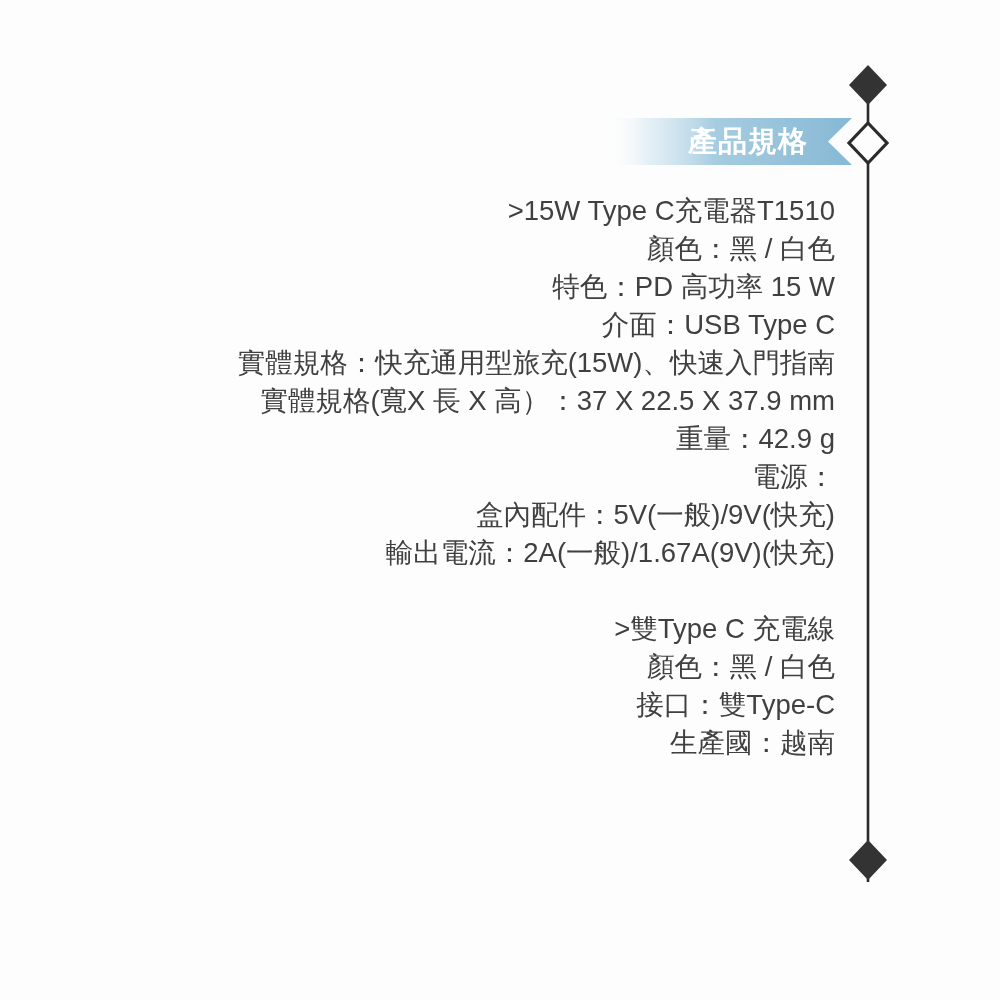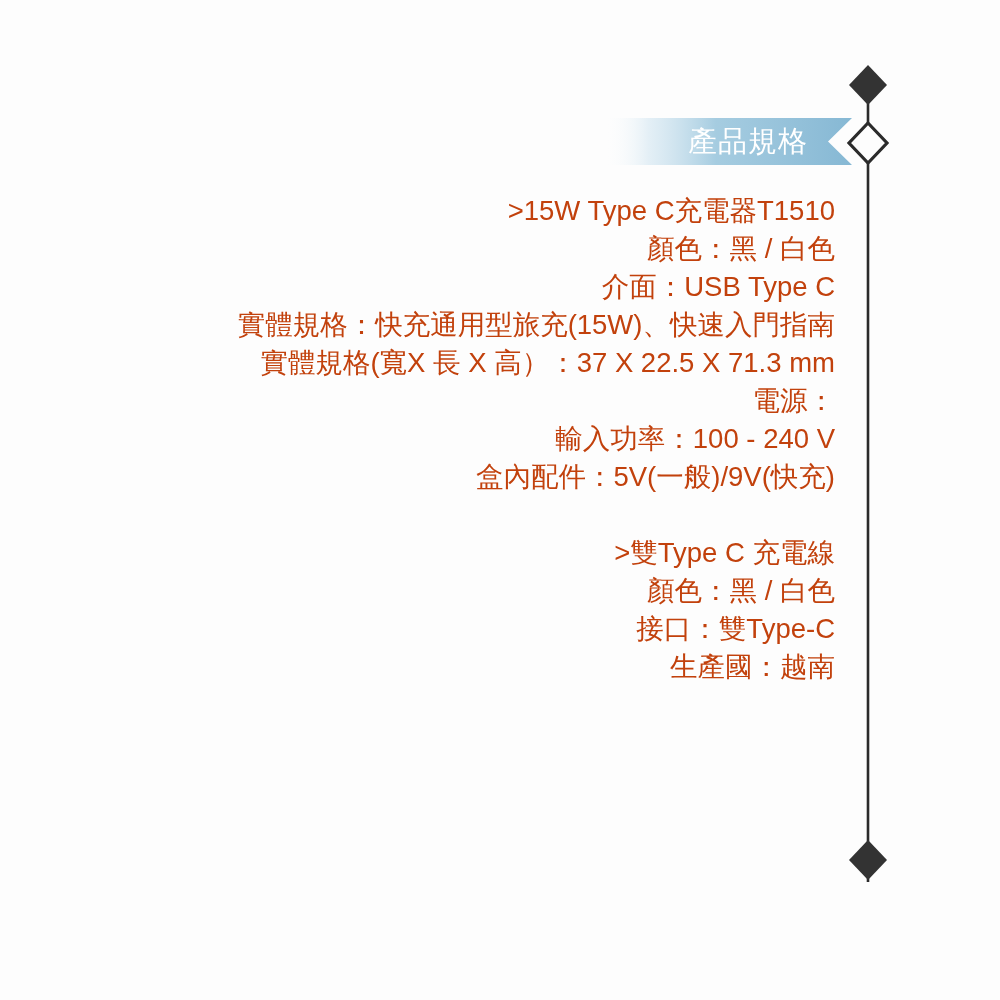--- a/index.html
+++ b/index.html
@@ -66,6 +66,7 @@
     letter-spacing: 1px;
     line-height: 1;
     white-space: nowrap;
+    font-weight: bold;
   }
 
   

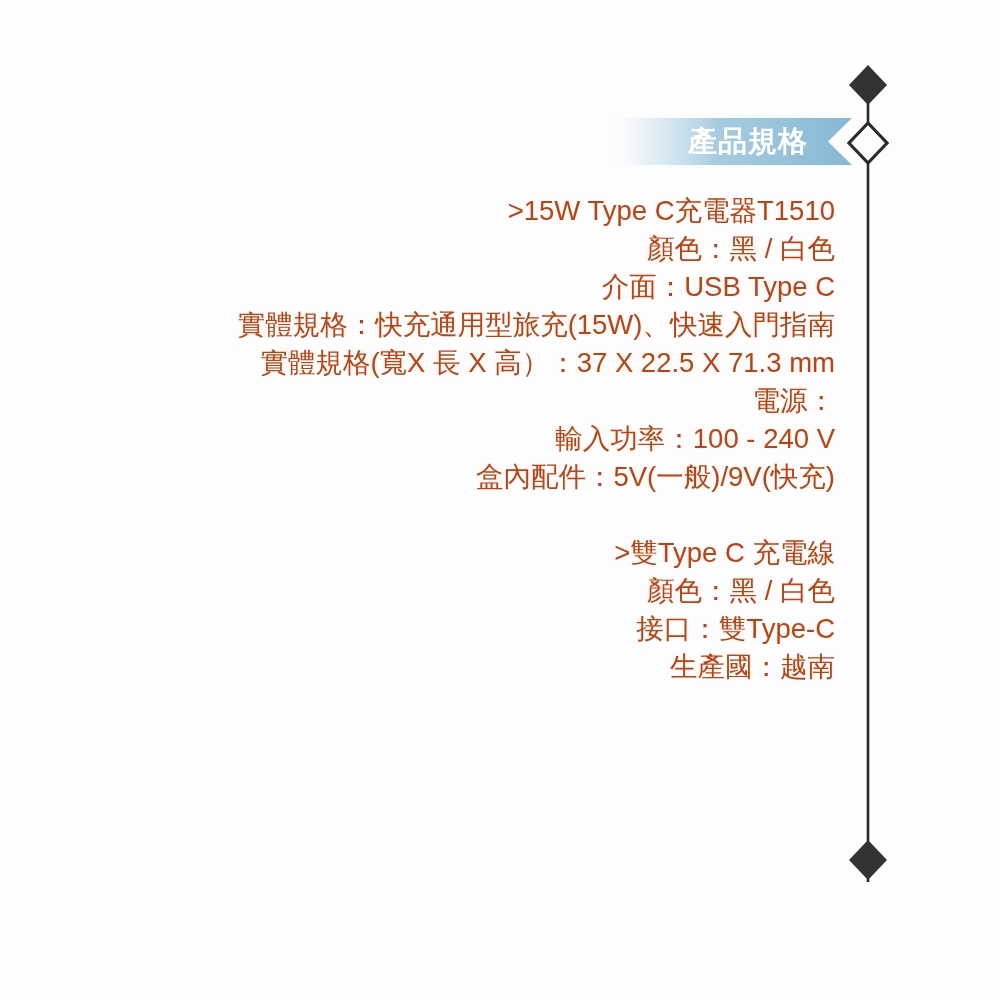--- a/index.html
+++ b/index.html
@@ -76,7 +76,7 @@
     top: 192px;
     width: 690px;
     text-align: right;
-    color: #c2410c;
+    color: #404040;
     font-size: 27.5px;
     line-height: 38px;
     white-space: nowrap;

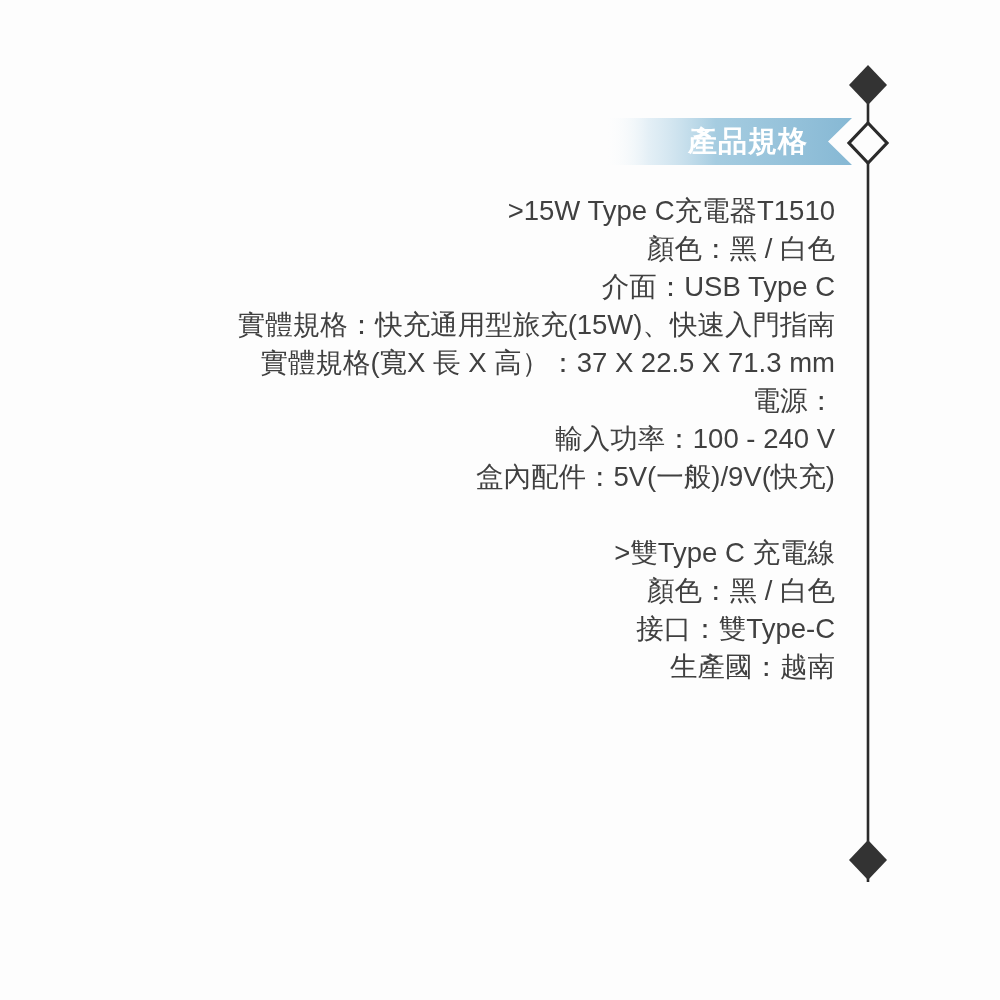--- a/index.html
+++ b/index.html
@@ -127,6 +127,7 @@
     <div class="spec-group">
       <span class="spec-line">&gt;15W Type C充電器T1510</span>
       <span class="spec-line">顏色：黑 / 白色</span>
+      <span class="spec-line">特色：PD 高功率 15 W</span>
       <span class="spec-line">介面：USB Type C</span>
       <span class="spec-line">實體規格：快充通用型旅充(15W)、快速入門指南</span>
       <span class="spec-line">實體規格(寬X 長 X 高）：37 X 22.5 X 71.3 mm</span>

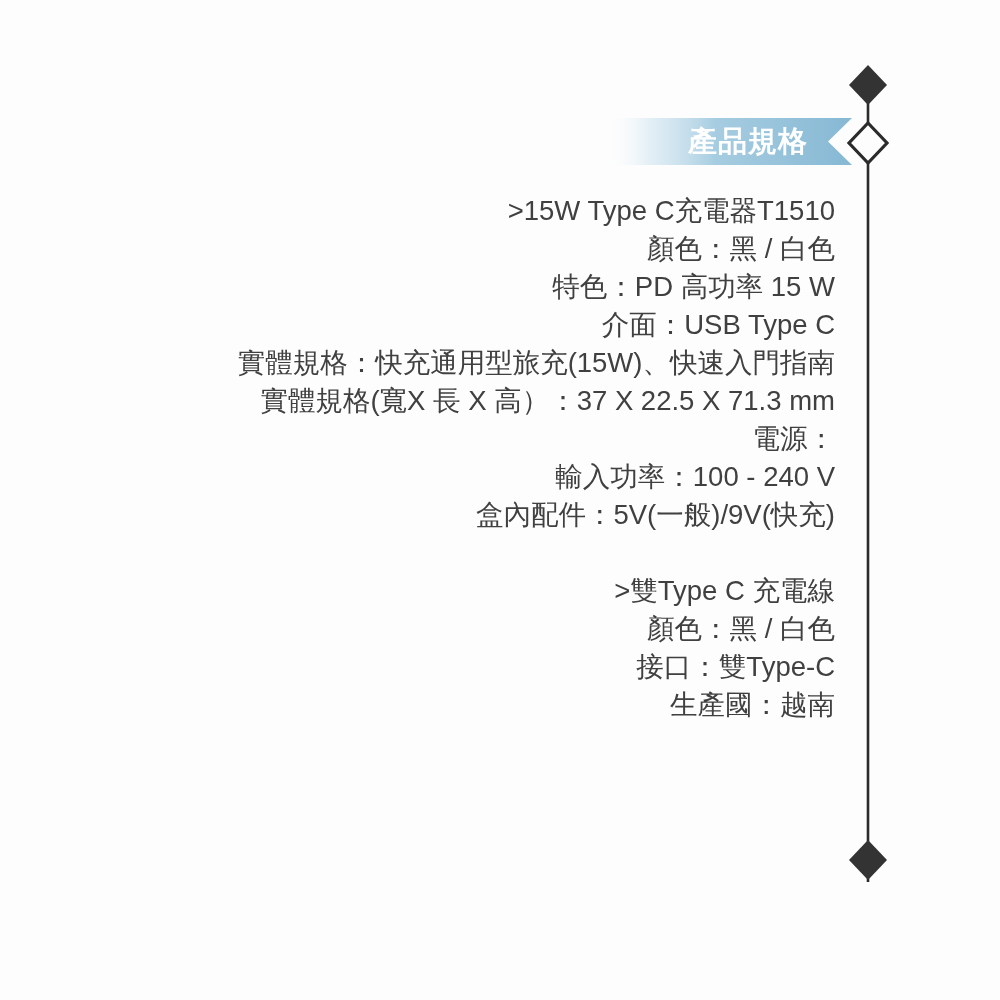--- a/index.html
+++ b/index.html
@@ -130,7 +130,7 @@
       <span class="spec-line">特色：PD 高功率 15 W</span>
       <span class="spec-line">介面：USB Type C</span>
       <span class="spec-line">實體規格：快充通用型旅充(15W)、快速入門指南</span>
-      <span class="spec-line">實體規格(寬X 長 X 高）：37 X 22.5 X 71.3 mm</span>
+      <span class="spec-line">實體規格(寬X 長 X 高）：37 X 22.5 X 37.9 mm</span>
       <span class="spec-line">電源：</span>
       <span class="spec-line">輸入功率：100 - 240 V</span>
       <span class="spec-line">盒內配件：5V(一般)/9V(快充)</span>

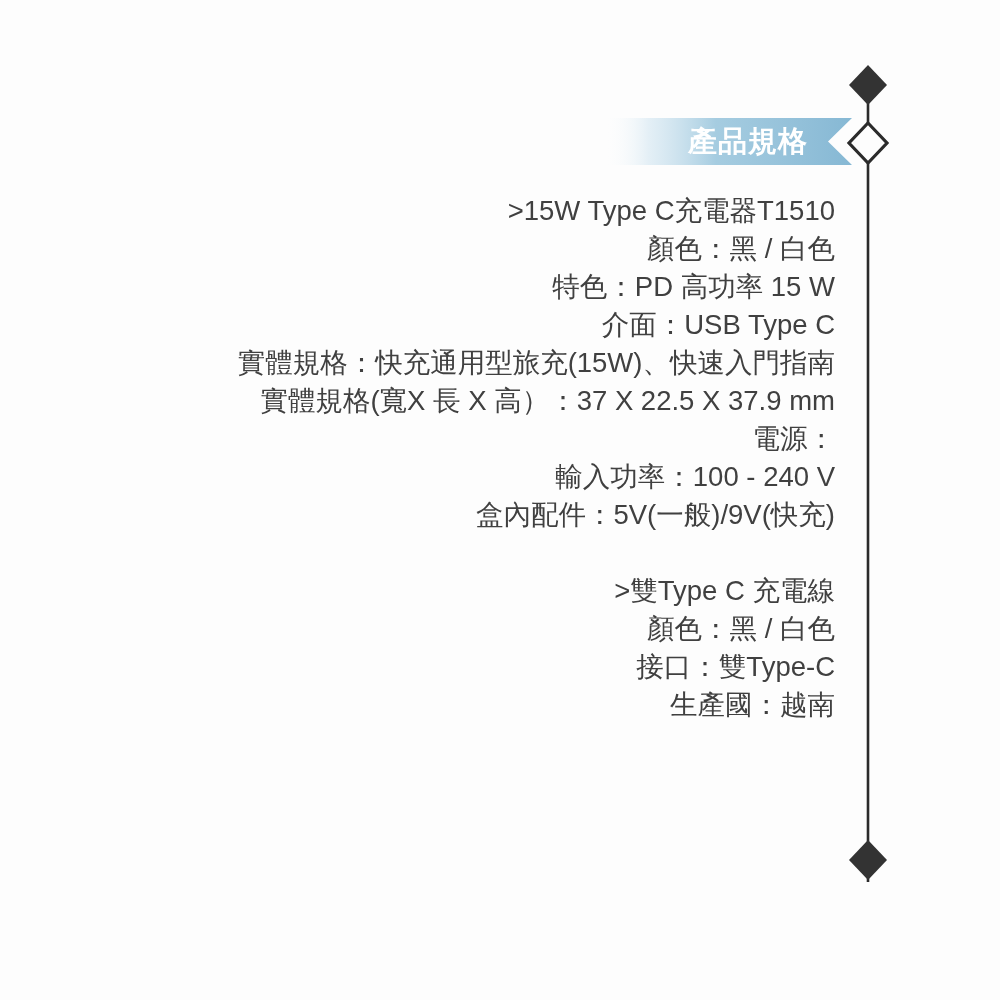--- a/index.html
+++ b/index.html
@@ -131,6 +131,7 @@
       <span class="spec-line">介面：USB Type C</span>
       <span class="spec-line">實體規格：快充通用型旅充(15W)、快速入門指南</span>
       <span class="spec-line">實體規格(寬X 長 X 高）：37 X 22.5 X 37.9 mm</span>
+      <span class="spec-line">重量：42.9 g</span>
       <span class="spec-line">電源：</span>
       <span class="spec-line">輸入功率：100 - 240 V</span>
       <span class="spec-line">盒內配件：5V(一般)/9V(快充)</span>

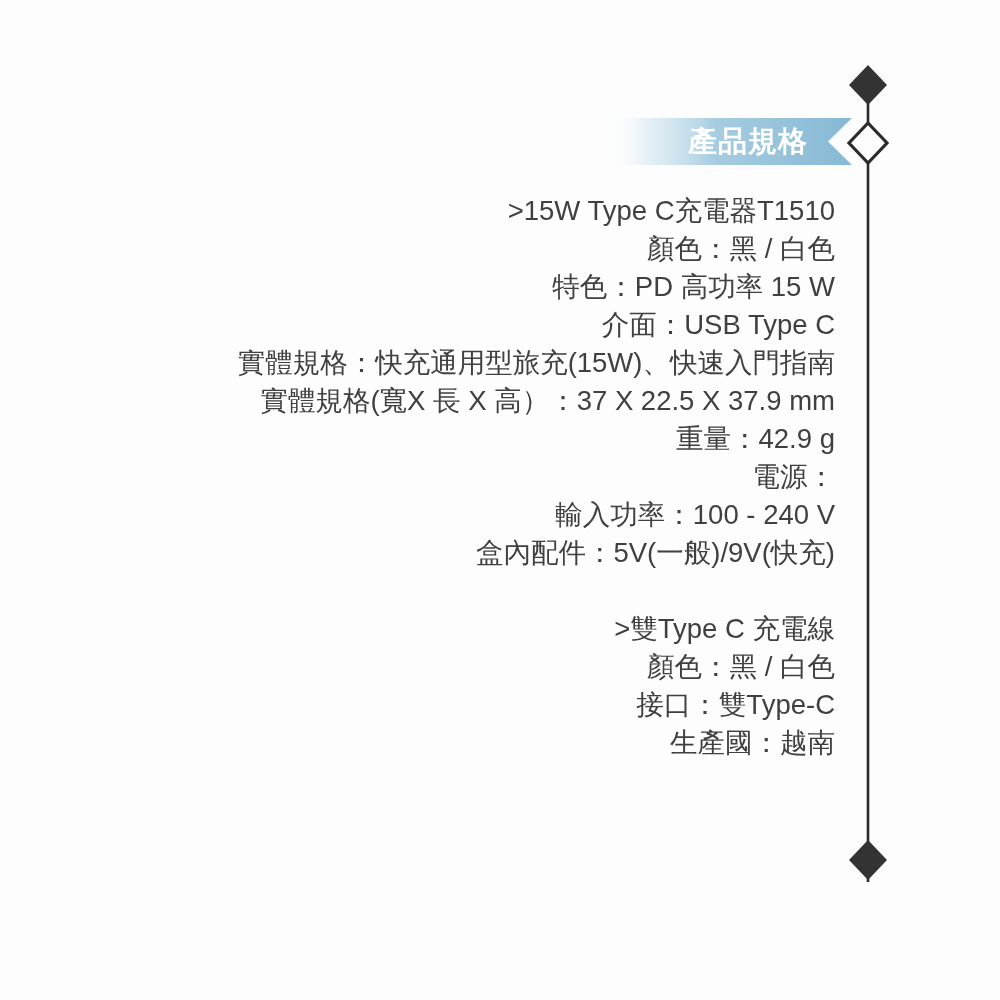--- a/index.html
+++ b/index.html
@@ -133,7 +133,6 @@
       <span class="spec-line">實體規格(寬X 長 X 高）：37 X 22.5 X 37.9 mm</span>
       <span class="spec-line">重量：42.9 g</span>
       <span class="spec-line">電源：</span>
-      <span class="spec-line">輸入功率：100 - 240 V</span>
       <span class="spec-line">盒內配件：5V(一般)/9V(快充)</span>
     </div>
 

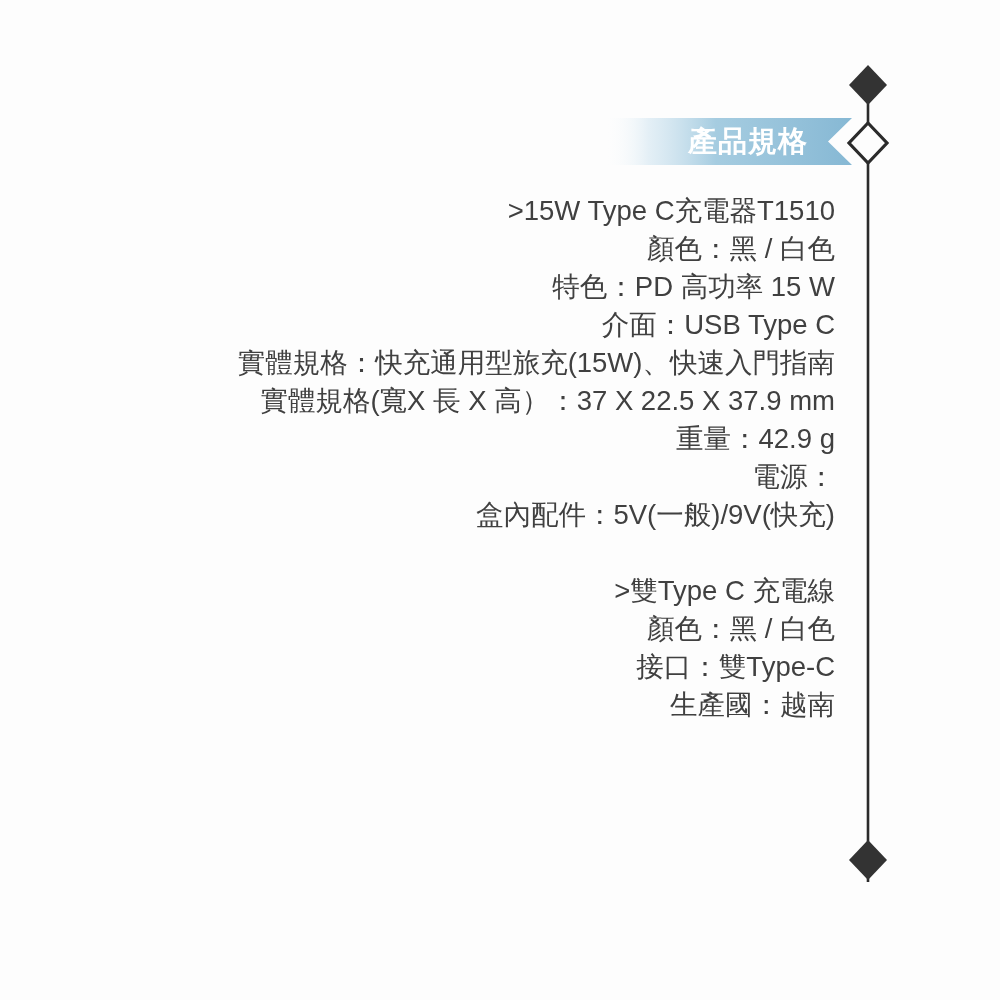--- a/index.html
+++ b/index.html
@@ -134,6 +134,7 @@
       <span class="spec-line">重量：42.9 g</span>
       <span class="spec-line">電源：</span>
       <span class="spec-line">盒內配件：5V(一般)/9V(快充)</span>
+      <span class="spec-line">輸出電流：2A(一般)/1.67A(9V)(快充)</span>
     </div>
 
     <span class="spec-line spacer"></span>

